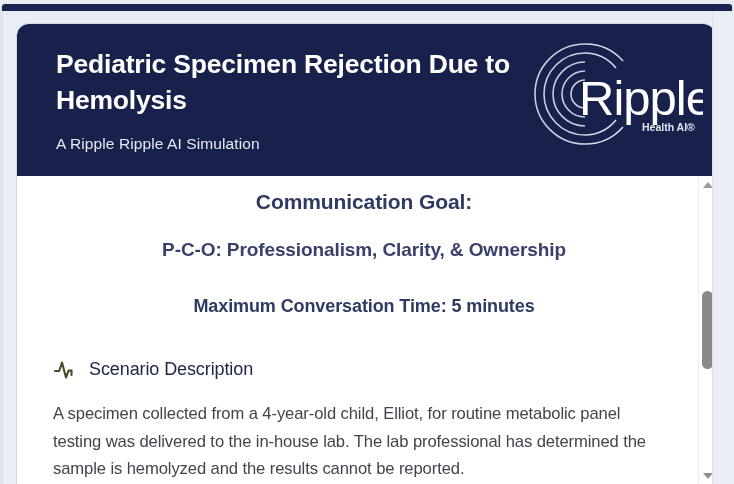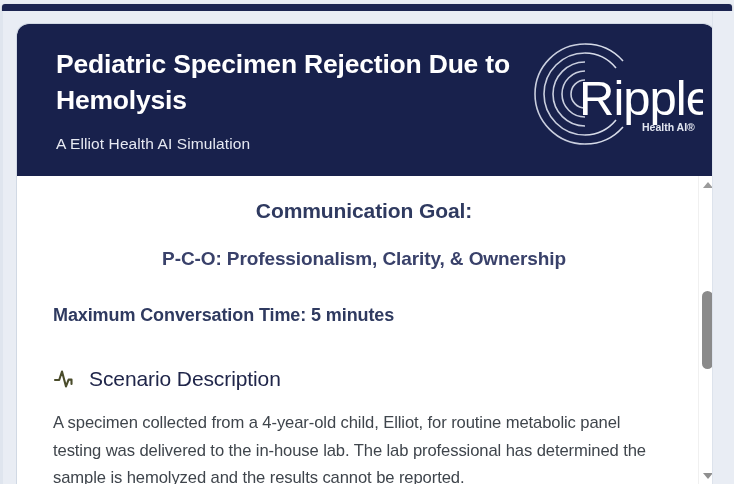--- a/index.html
+++ b/index.html
@@ -213,7 +213,7 @@
 
       <div id="header-text-block">
         <div id="scenario-title">Pediatric Specimen Rejection Due to Hemolysis</div>
-        <div id="scenario-subtitle">A Elliot Health AI Simulation</div>
+        <div id="scenario-subtitle">A Ripple Ripple AI Simulation</div>
       </div>
 
       <div id="brand-logo">

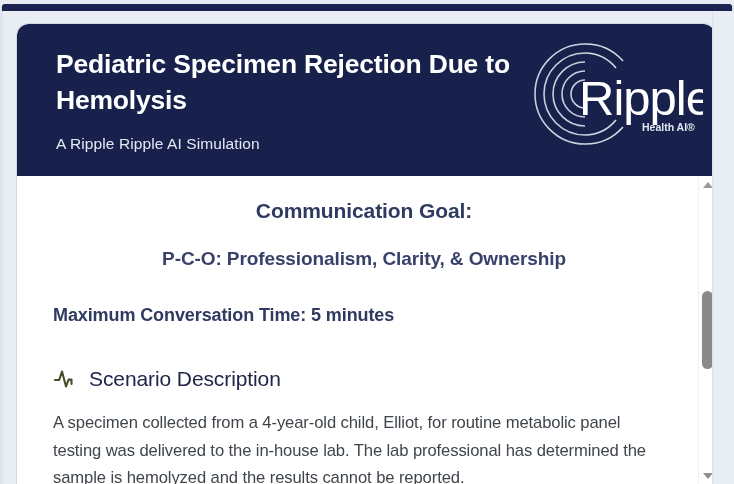--- a/index.html
+++ b/index.html
@@ -95,7 +95,7 @@
   
   #card-body {
     position: relative;
-    padding: 14px 40px 0 36px;
+    padding: 5px 40px 0 36px;
     height: 308px;
   }
 

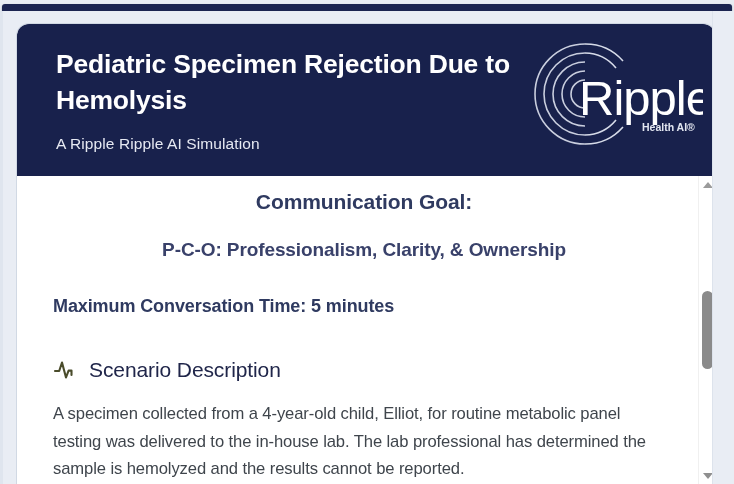--- a/index.html
+++ b/index.html
@@ -116,7 +116,7 @@
     letter-spacing: -.1px;
   }
   .time-line {
-    text-align: left;
+    text-align: center;
     color: #2f3a60;
     font-size: 18px;
     font-weight: bold;

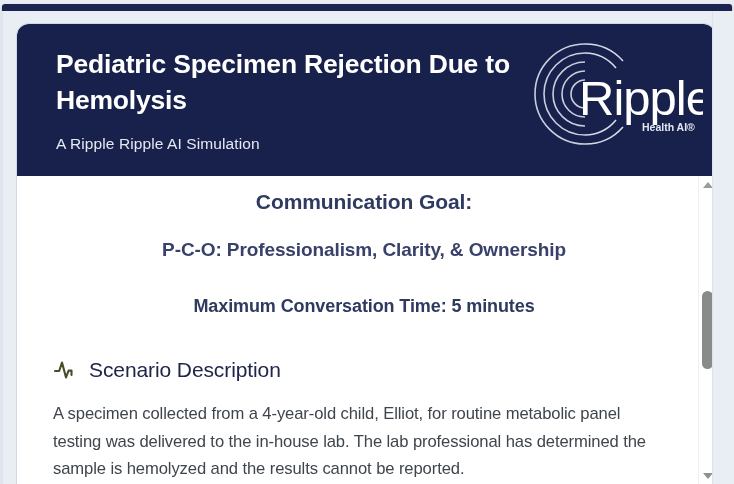--- a/index.html
+++ b/index.html
@@ -133,7 +133,7 @@
   #pulse-icon { width: 25px; height: 25px; flex: 0 0 auto; }
   #section-heading-text {
     color: #20264a;
-    font-size: 21px;
+    font-size: 18px;
     font-weight: normal;
     letter-spacing: -.1px;
   }

